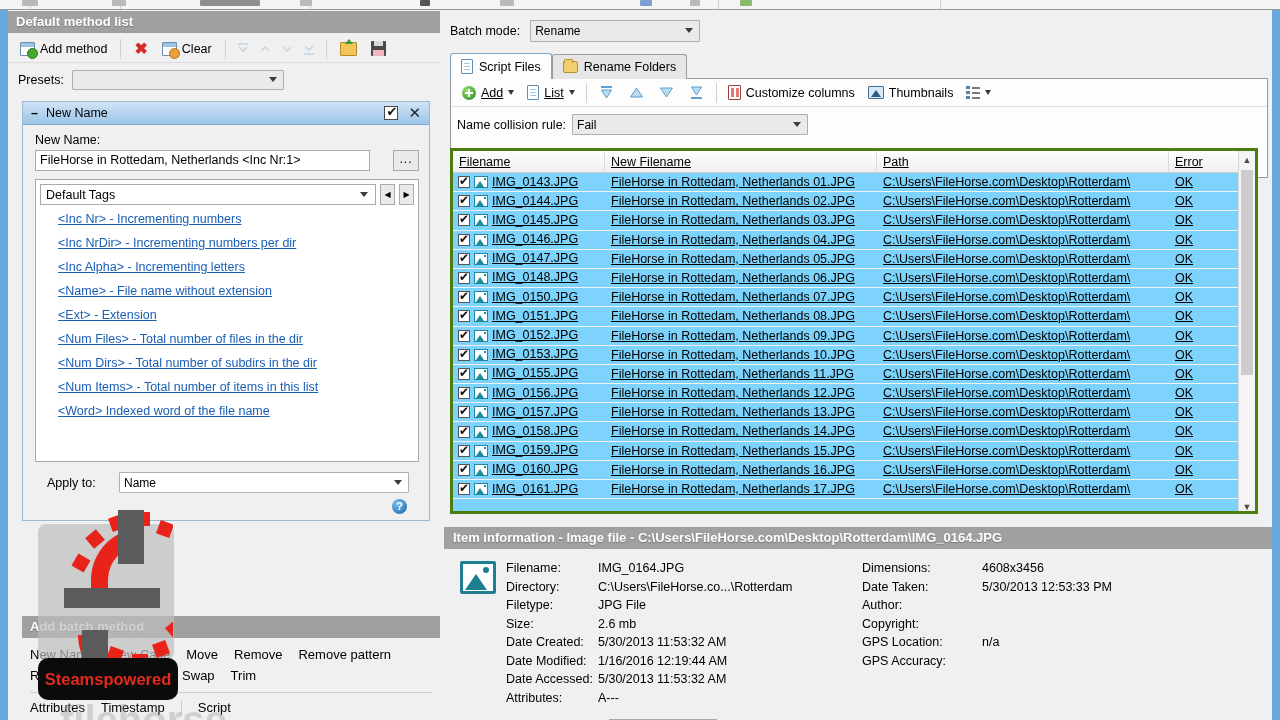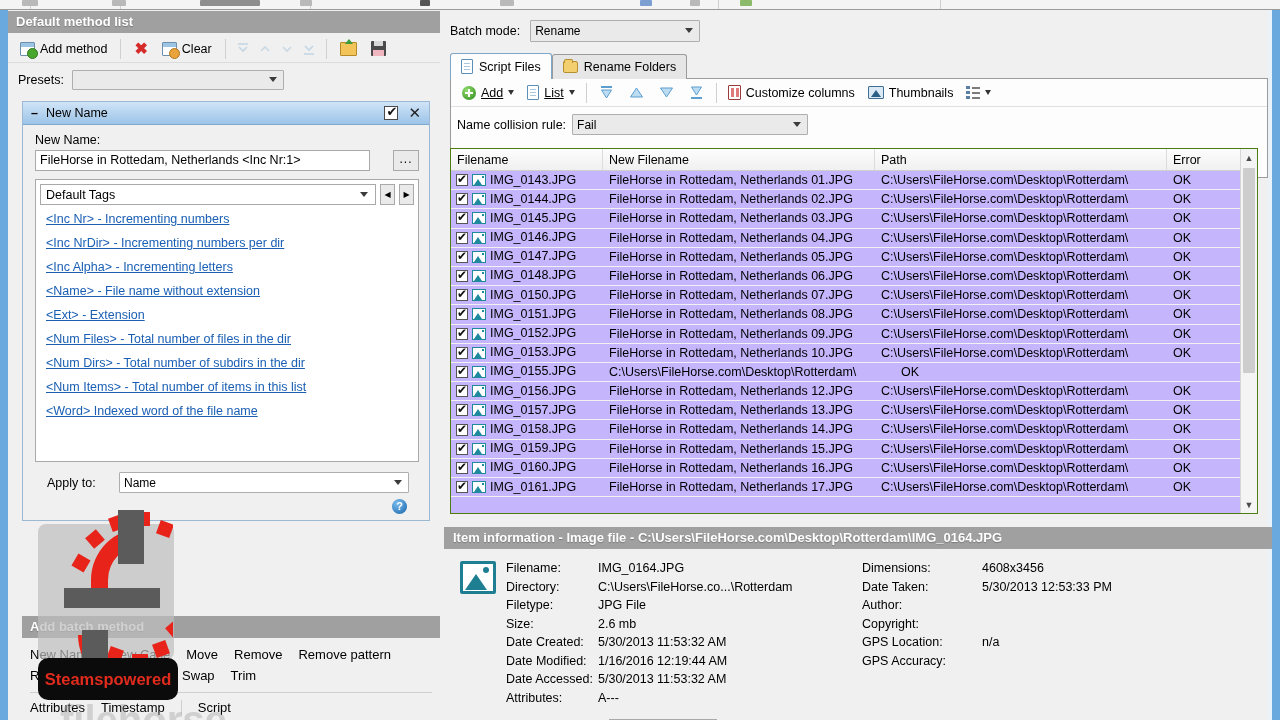--- a/index.html
+++ b/index.html
@@ -149,7 +149,7 @@
 
   
   .table-wrap { position:absolute; left:450px; top:148px; width:808px; height:366px;
-                border:1px solid #4d7c0f; background:#c4b5fd; overflow:hidden; }
+                border:3px solid #4d7c0f; background:#7dd3fc; overflow:hidden;text-decoration:underline; }
   .thead { display:flex; height:22px; background:linear-gradient(#fdfdfd,#f0f0f0);
            border-bottom:1px solid #d0d0d0; font-size:12.5px; }
   .th { line-height:22px; padding-left:6px; border-right:1px solid #dcdcdc; overflow:hidden; white-space:nowrap;}

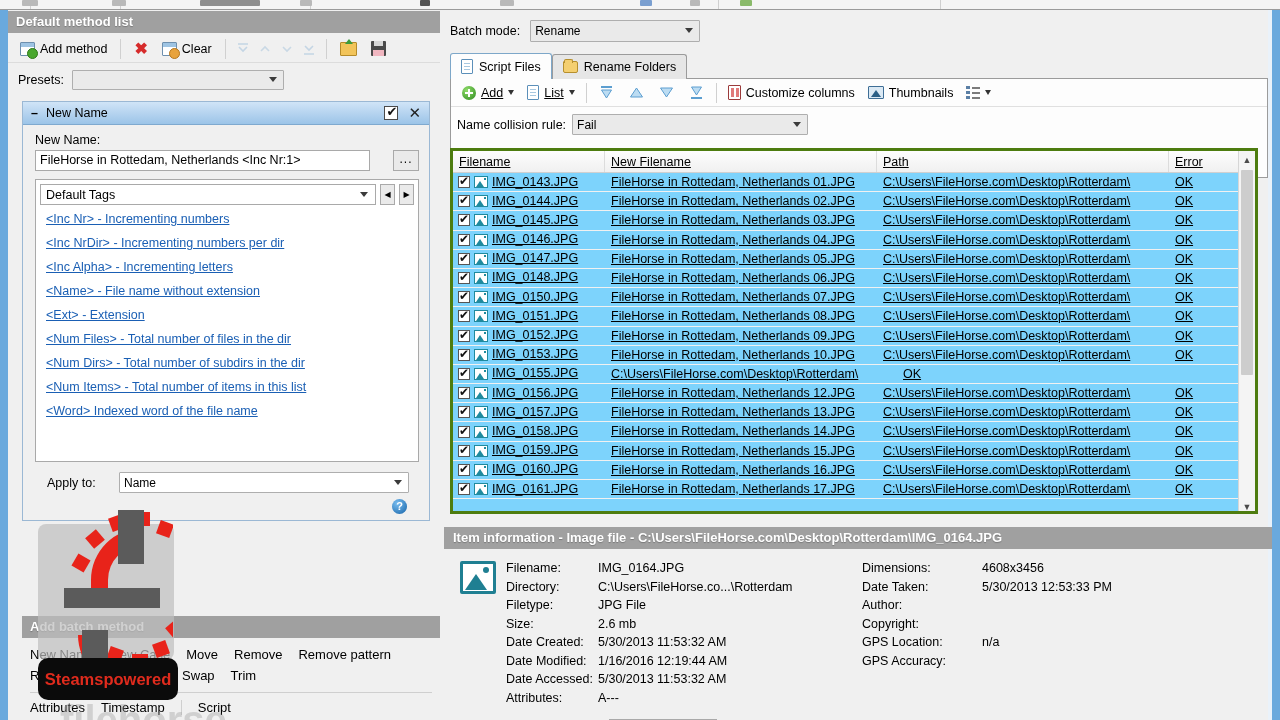--- a/index.html
+++ b/index.html
@@ -87,7 +87,7 @@
   .tag-combo .chev{position:absolute;right:7px;top:50%;transform:translateY(-60%);width:0;height:0;
      border-left:4px solid transparent;border-right:4px solid transparent;border-top:5px solid #3b3b3b;}
   .navbtn{width:15px;height:21px;background:#eaeaea;border:1px solid #a9a9a9;display:flex;align-items:center;justify-content:center;font-size:8px;}
-  .tags { padding:6px 0 0 10px; }
+  .tags { padding:6px 0 0 22px; }
   .tag-link { display:block; color:#1a5fb4; text-decoration:underline; font-size:12.5px;
               line-height:16px; margin-bottom:8px; white-space:nowrap; }
 

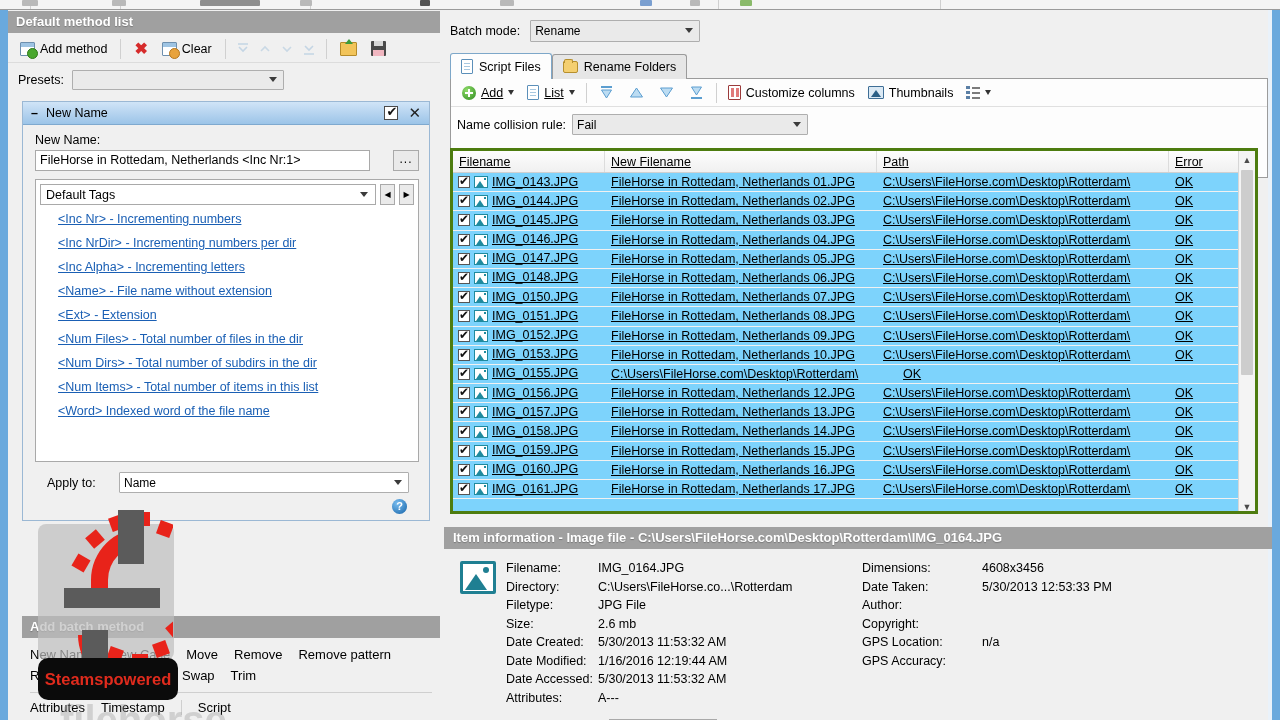--- a/index.html
+++ b/index.html
@@ -566,6 +566,7 @@
           <span class="ic-img"></span>
           <span>IMG_0155.JPG</span>
         </div>
+        <div class="td c-new">FileHorse in Rottedam, Netherlands 11.JPG</div>
         <div class="td c-path">C:\Users\FileHorse.com\Desktop\Rotterdam\</div>
         <div class="td c-err">OK</div>
       </div>

